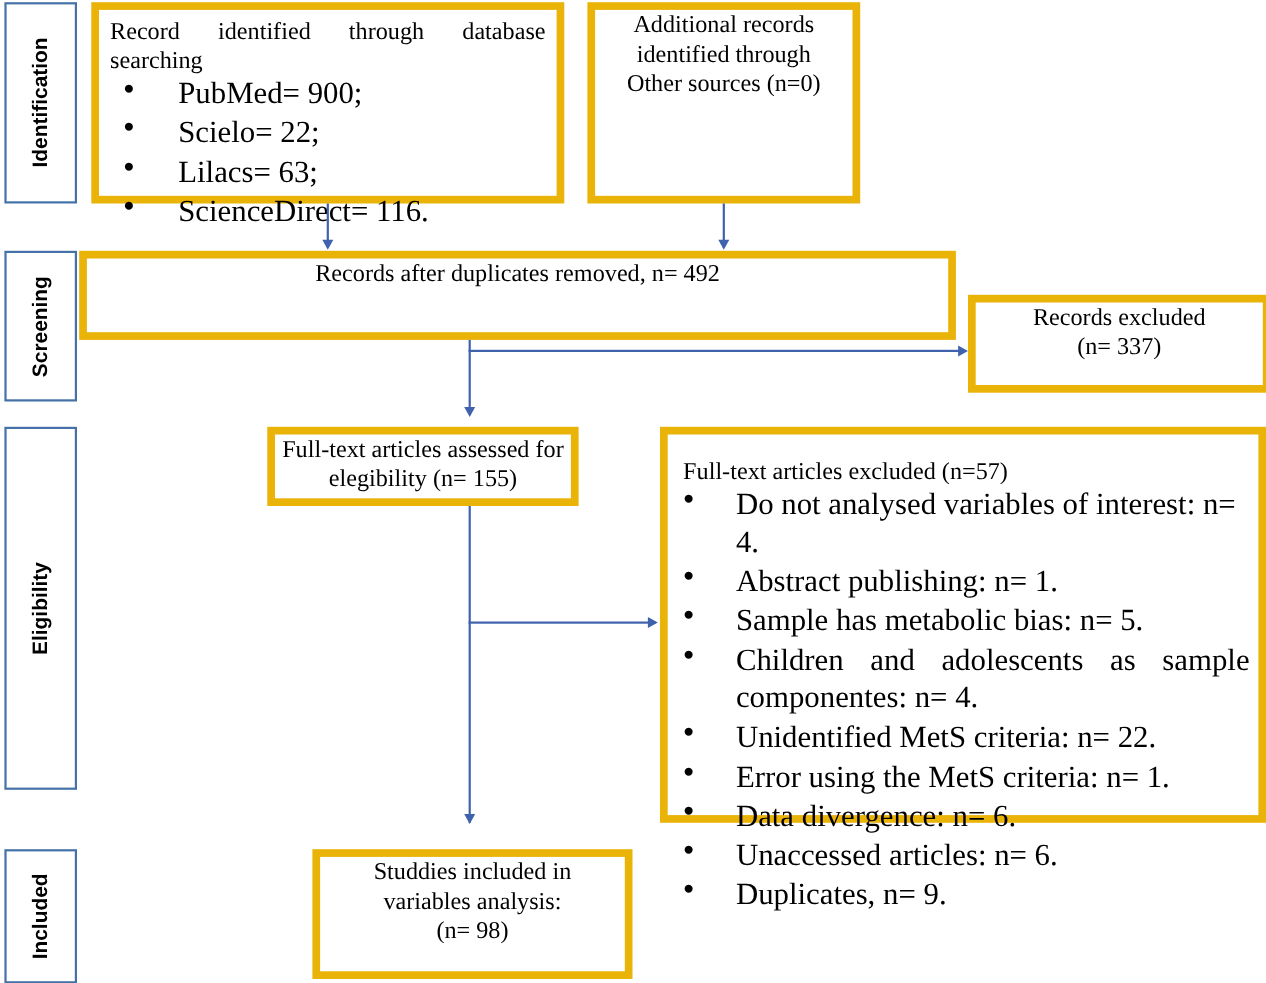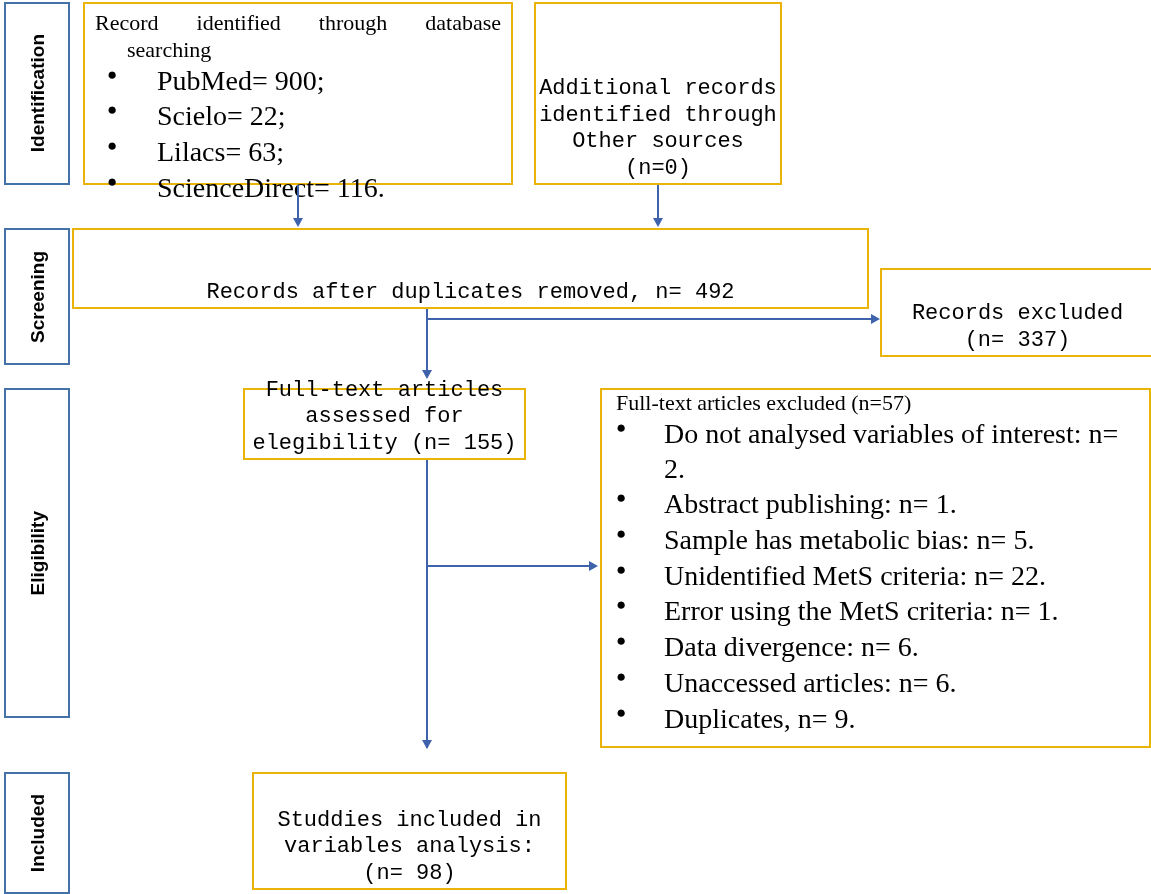--- a/index.html
+++ b/index.html
@@ -23,7 +23,7 @@
   .box {
     position: absolute;
     box-sizing: border-box;
-    border: 2px solid #eab308;
+    border: 7px solid #eab308;
     background: #ffffff;
   }
 

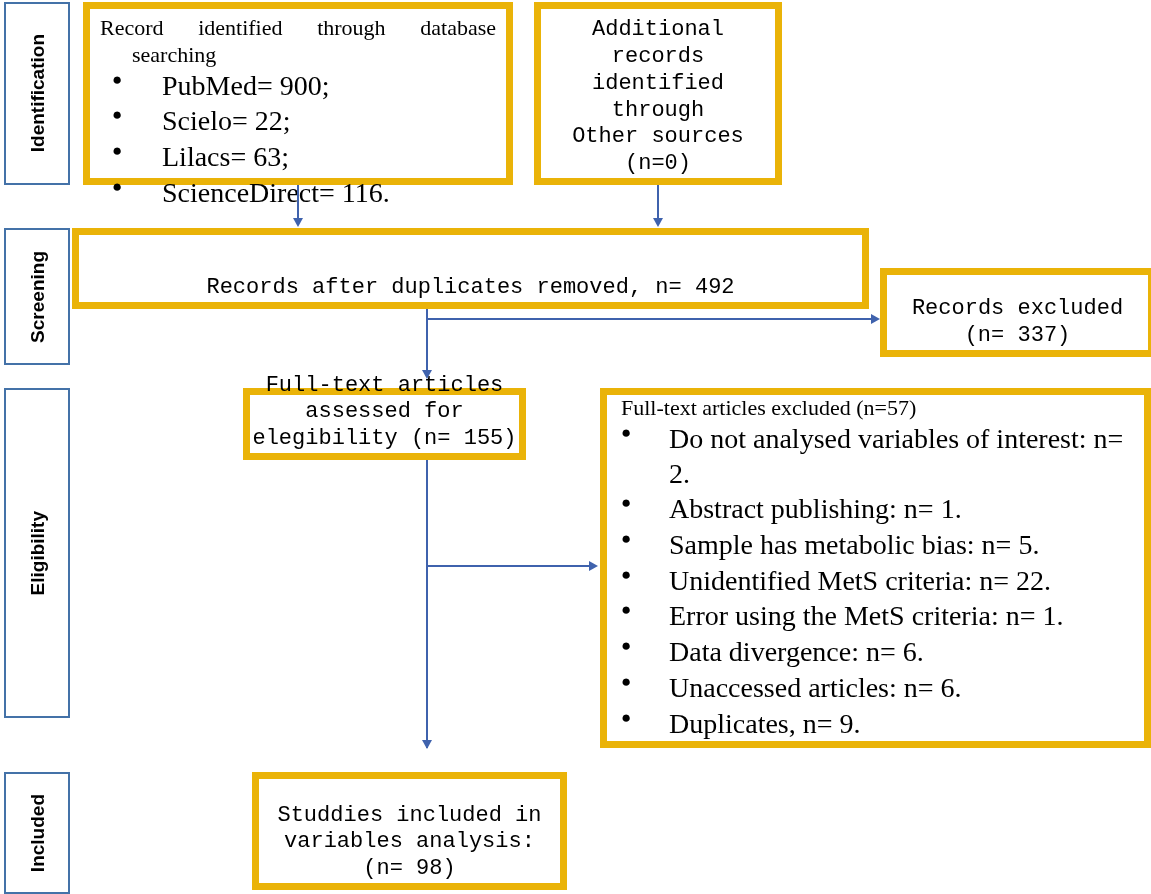--- a/index.html
+++ b/index.html
@@ -69,9 +69,8 @@
     display: flex;
     flex-direction: column;
     align-items: center;
-    justify-content: flex-end;
+    justify-content: flex-start;
     text-align: center;
-    font-family: Liberation Mono, monospace;
   }
 
   

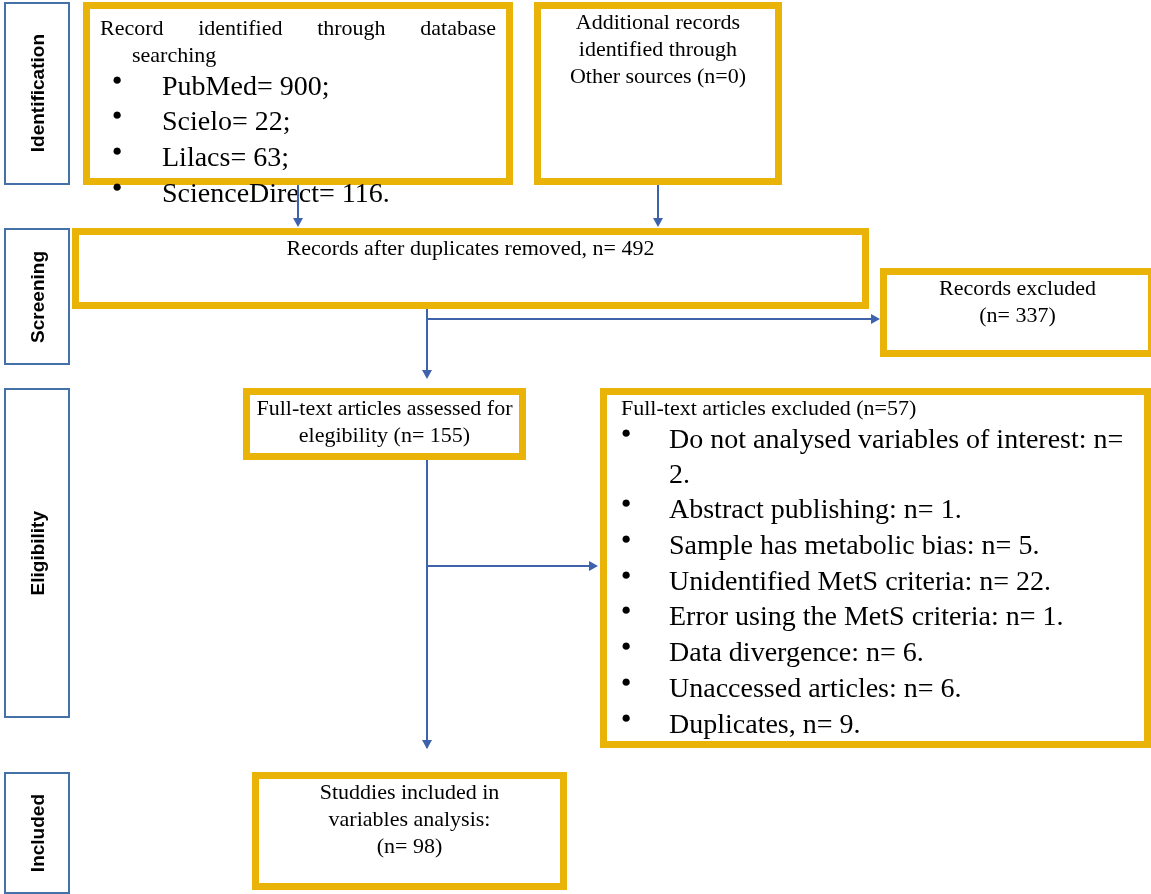--- a/index.html
+++ b/index.html
@@ -161,7 +161,7 @@
   <div class="box" style="left:83px; top:2px; width:430px; height:183px;">
     <div class="boxtext padded">
       <div class="justify">Record   identified   through   database</div>
-      <div style="text-align:left;margin-left:32px;">searching</div>
+      <div style="text-align:left;">searching</div>
       <ul class="bul">
         <li>PubMed= 900;</li>
         <li>Scielo= 22;</li>

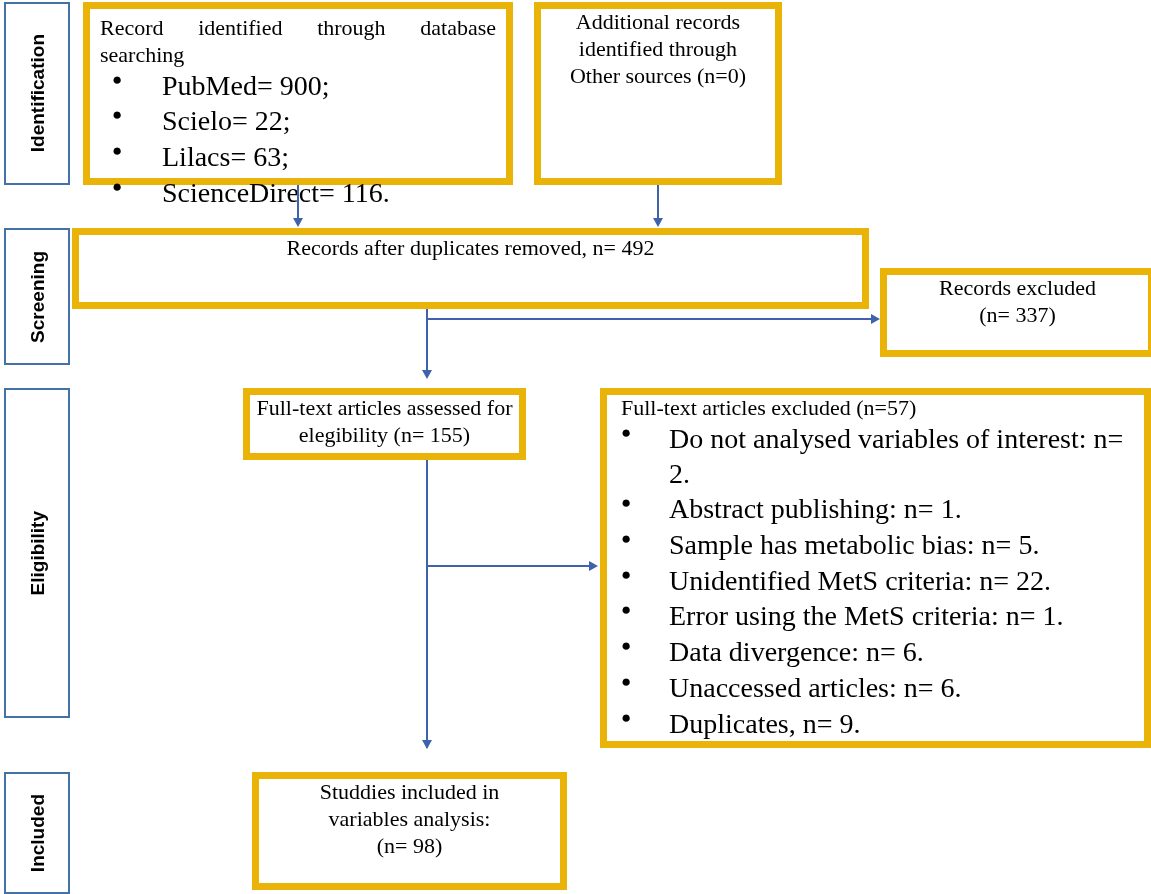--- a/index.html
+++ b/index.html
@@ -216,7 +216,7 @@
   <div class="arrow-right" style="left:589px; top:561px;"></div>
 
   <div class="box" style="left:600px; top:388px; width:551px; height:360px;">
-    <div class="boxtext" style="padding:0 8px 4px 6px;">
+    <div class="boxtext" style="padding:20px 8px 4px 6px;">
       <div style="padding-left:8px;">Full-text articles excluded (n=57)</div>
       <ul class="bul tight">
         <li>Do not analysed variables of interest: n= 2.</li>

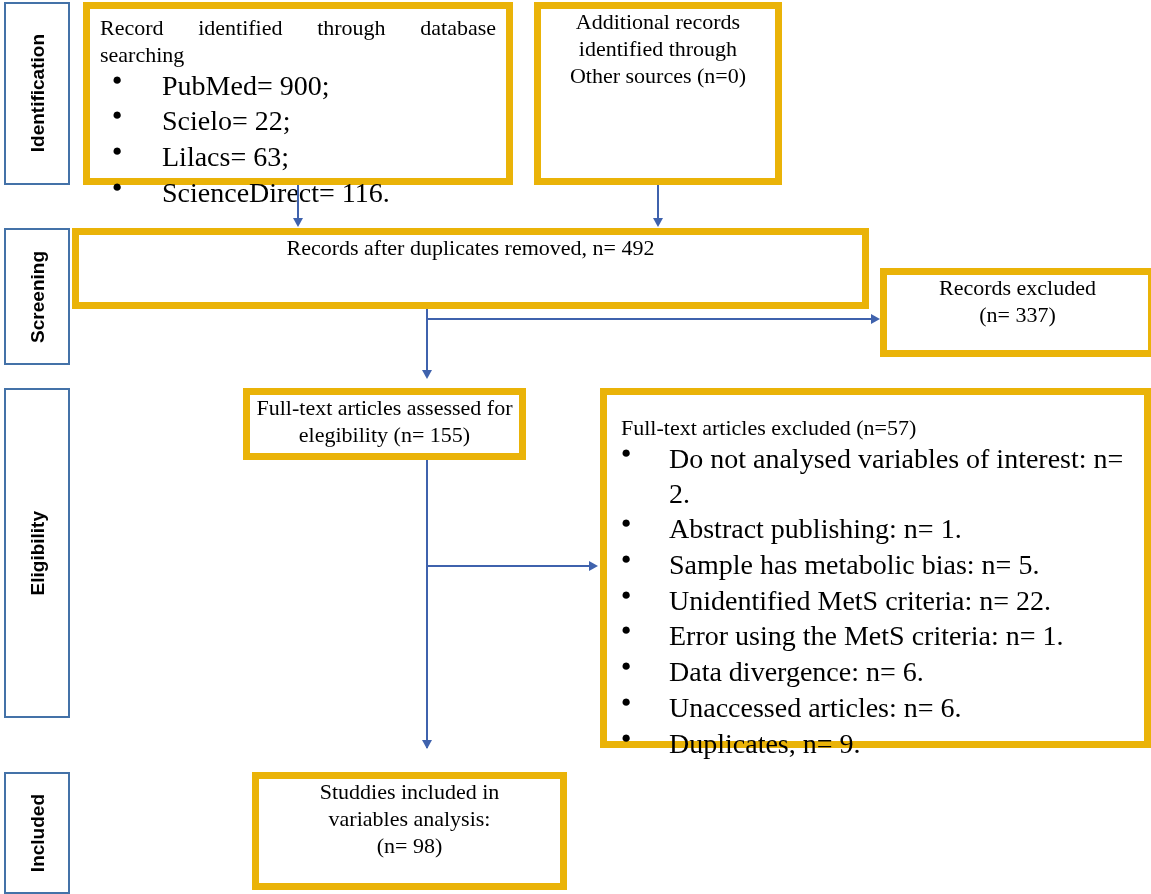--- a/index.html
+++ b/index.html
@@ -219,7 +219,7 @@
     <div class="boxtext" style="padding:20px 8px 4px 6px;">
       <div style="padding-left:8px;">Full-text articles excluded (n=57)</div>
       <ul class="bul tight">
-        <li>Do not analysed variables of interest: n= 2.</li>
+        <li>Do not analysed variables of interest: n= 4.</li>
         <li>Abstract publishing: n= 1.</li>
         <li>Sample has metabolic bias: n= 5.</li>
         <li>Unidentified MetS criteria: n= 22.</li>

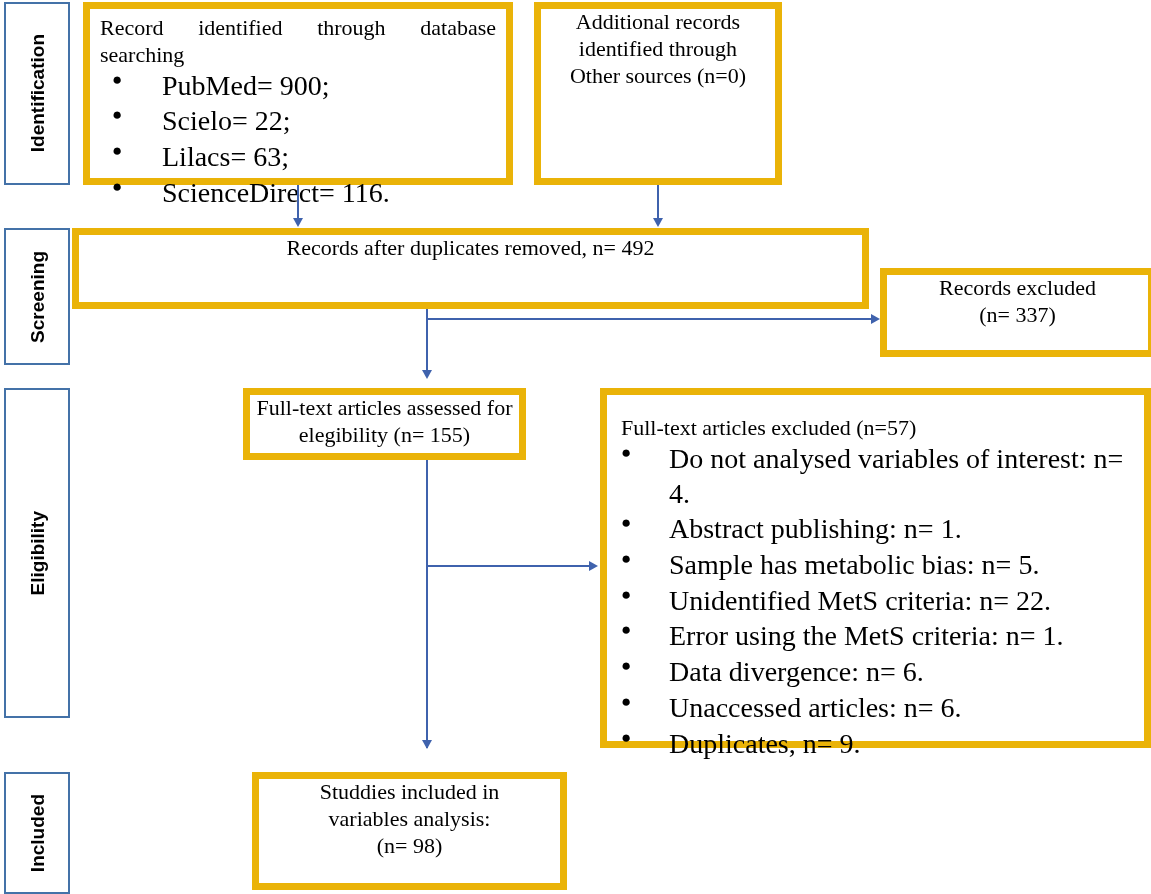--- a/index.html
+++ b/index.html
@@ -222,6 +222,10 @@
         <li>Do not analysed variables of interest: n= 4.</li>
         <li>Abstract publishing: n= 1.</li>
         <li>Sample has metabolic bias: n= 5.</li>
+        <li class="justify-item">
+          <span class="j-line">Children   and   adolescents   as   sample</span>
+          <span style="display:block; text-align:left;">componentes: n= 4.</span>
+        </li>
         <li>Unidentified MetS criteria: n= 22.</li>
         <li>Error using the MetS criteria: n= 1.</li>
         <li>Data divergence: n= 6.</li>

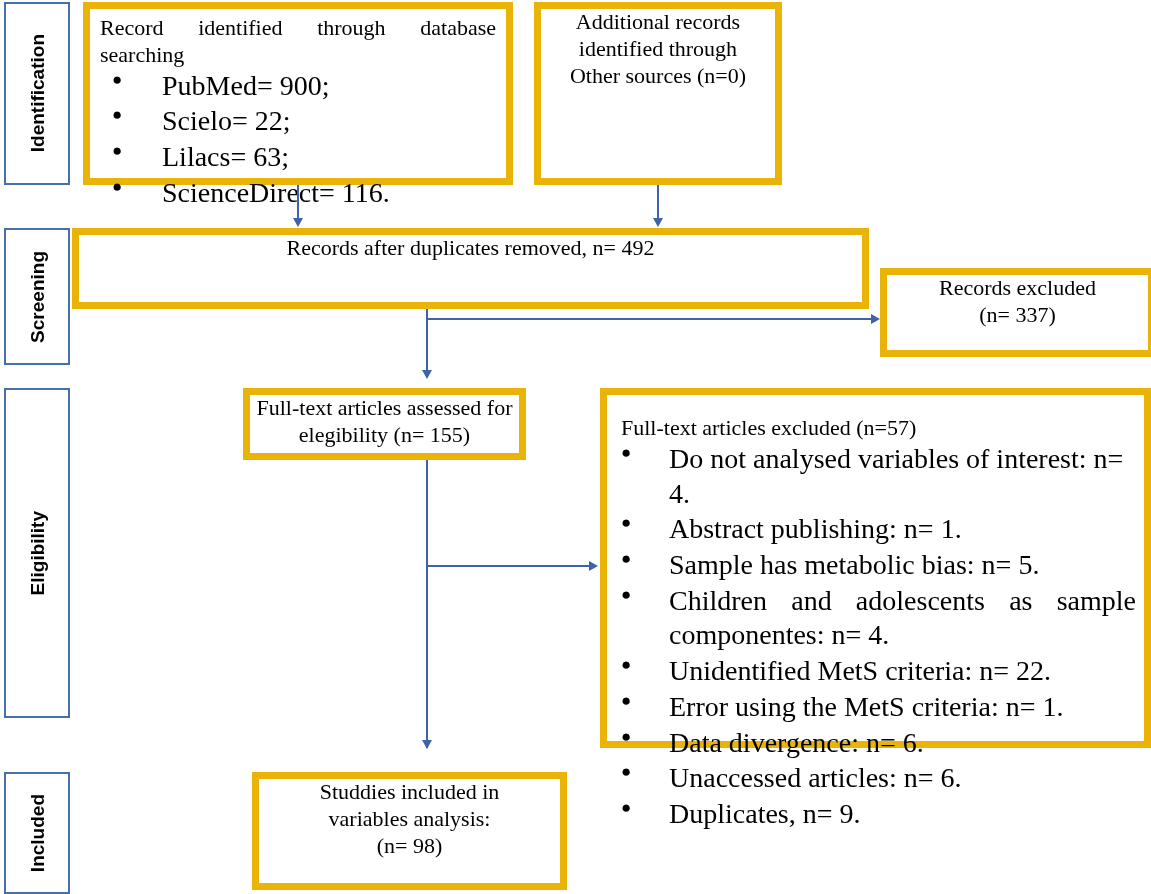--- a/index.html
+++ b/index.html
@@ -235,7 +235,7 @@
     </div>
   </div>
 
-  <div class="box vcenter" style="left:252px; top:772px; width:315px; height:118px;">
+  <div class="box vcenter" style="left:284px; top:772px; width:291px; height:118px;">
     <div class="boxtext center">
       <div>Studdies included in</div>
       <div>variables analysis:</div>

